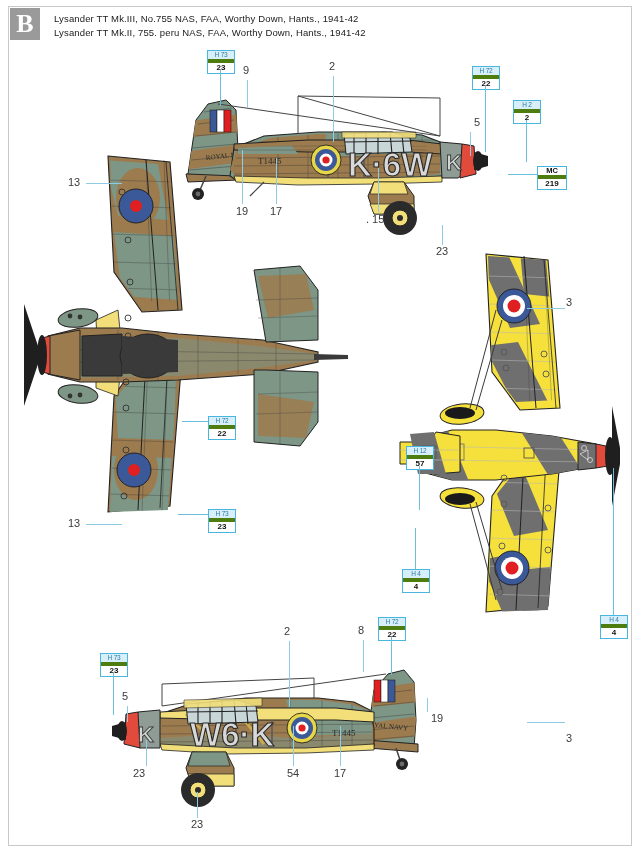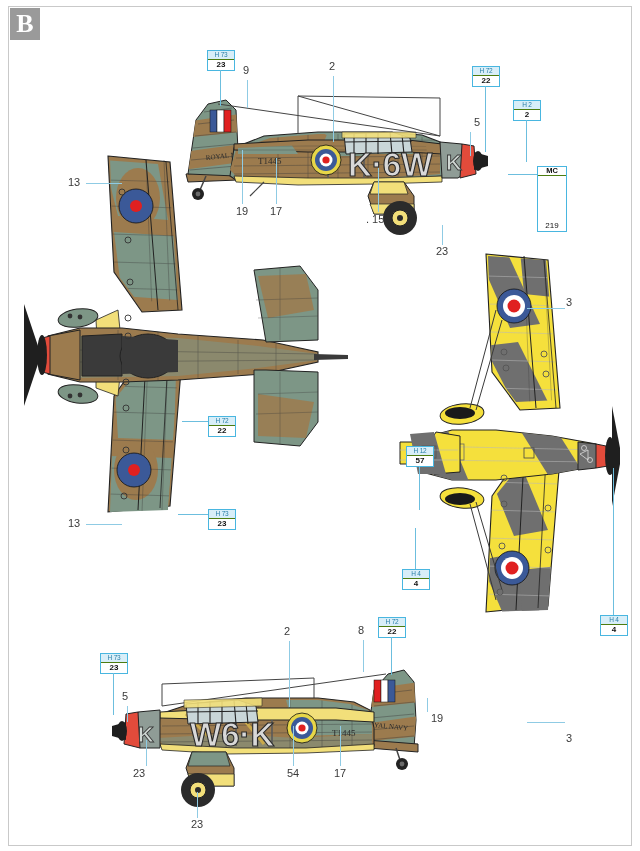--- a/index.html
+++ b/index.html
@@ -76,6 +76,7 @@
   <div class="hline" style="top:845px;"></div>
 
   <div id="badge">B</div>
+  <div class="title-line" id="title1">Lysander TT Mk.III, No.755 NAS, FAA, Worthy Down, Hants., 1941-42</div>
 
   <div class="art" style="left:178px;top:78px;">
   <svg width="360" height="180" viewBox="0 0 360 180">

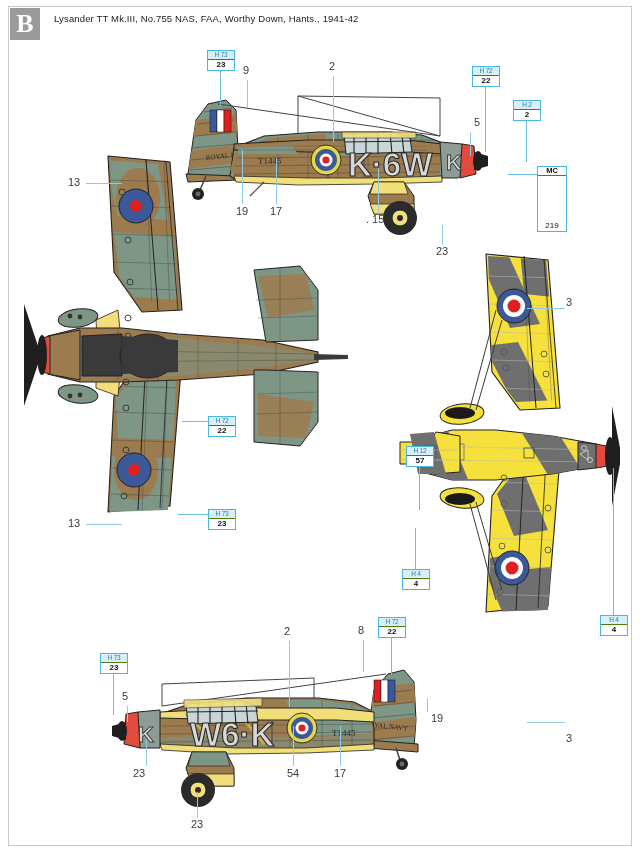--- a/index.html
+++ b/index.html
@@ -77,6 +77,7 @@
 
   <div id="badge">B</div>
   <div class="title-line" id="title1">Lysander TT Mk.III, No.755 NAS, FAA, Worthy Down, Hants., 1941-42</div>
+  <div class="title-line" id="title2">Lysander TT Mk.II, 755.  peru  NAS, FAA, Worthy Down, Hants., 1941-42</div>
 
   <div class="art" style="left:178px;top:78px;">
   <svg width="360" height="180" viewBox="0 0 360 180">

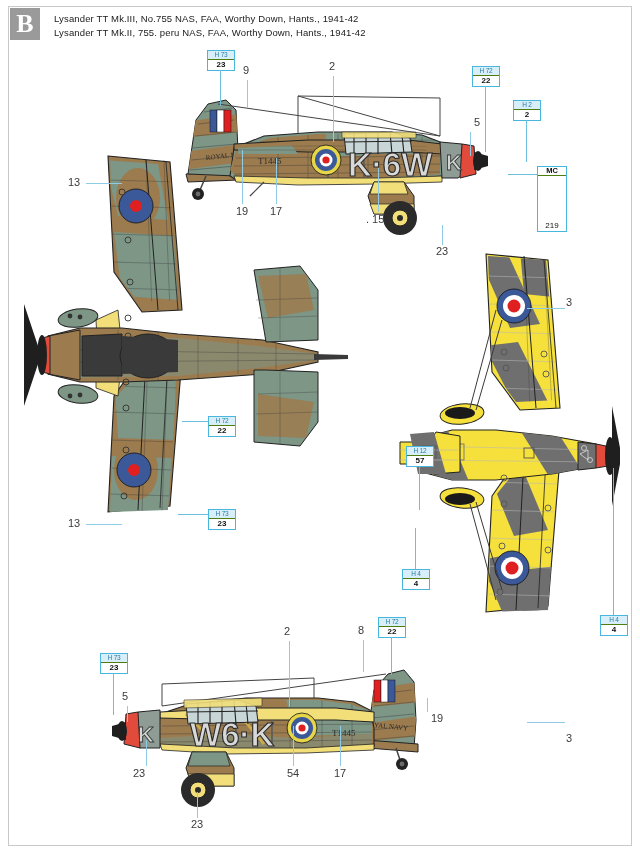--- a/index.html
+++ b/index.html
@@ -39,7 +39,7 @@
   }
   .paint-box .pb-top{
     font-size:6.5px;line-height:8px;color:#2b7fa8;background:#d8eef8;
-    border-bottom:1px solid #4d7c0f;letter-spacing:-.2px;
+    border-bottom:4px solid #4d7c0f;letter-spacing:-.2px;
   }
   .paint-box .pb-bot{
     font-size:8px;line-height:10px;color:#111111;font-weight:bold;

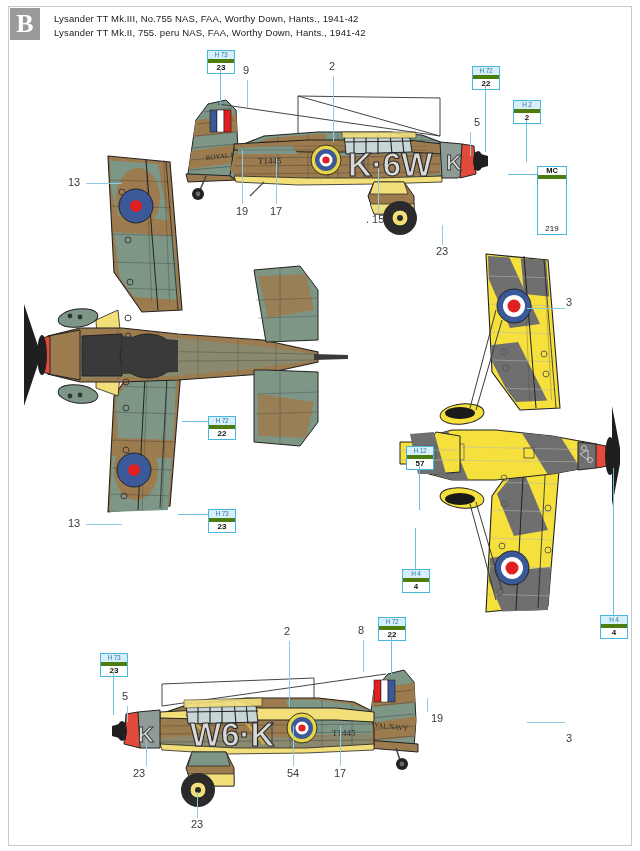--- a/index.html
+++ b/index.html
@@ -46,7 +46,7 @@
   }
   .paint-box.wide{width:30px;}
   .paint-box.mc .pb-top{background:#ffffff;color:#111;font-weight:bold;font-size:7.5px;}
-  .paint-box.mc .pb-bot{color:#111;font-weight:normal;margin-top:45px;}
+  .paint-box.mc .pb-bot{color:#111;font-weight:bold;}
   .paint-box.mc{border-color:#49b6e0;}
 
   

